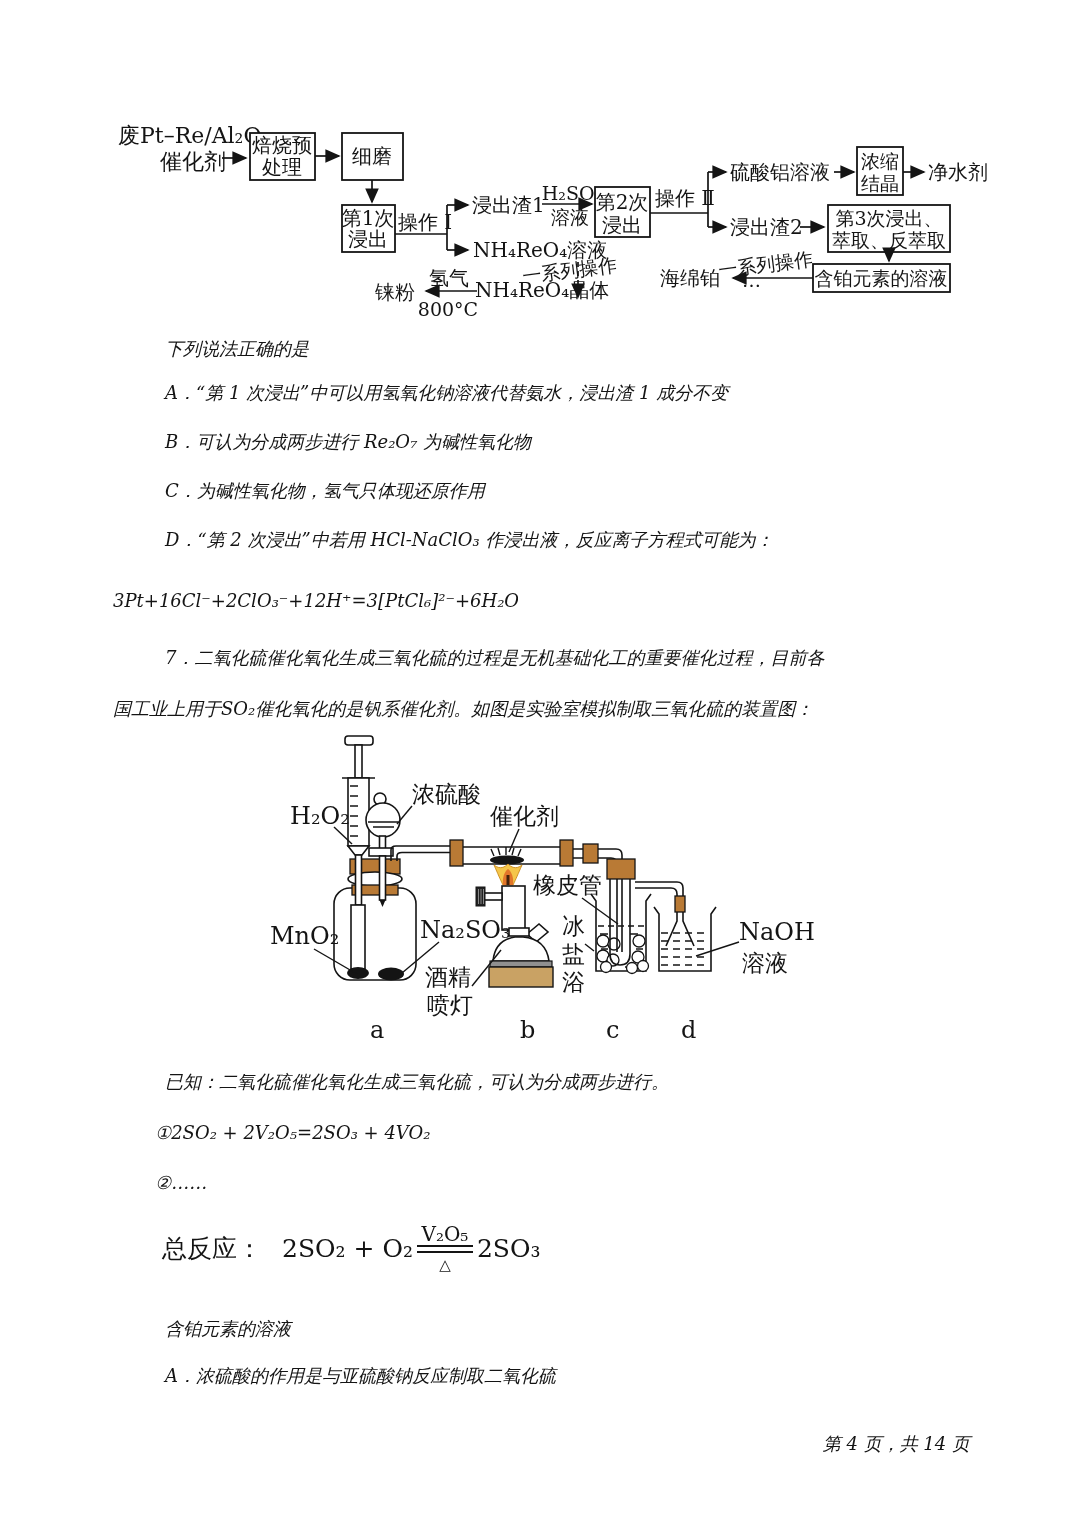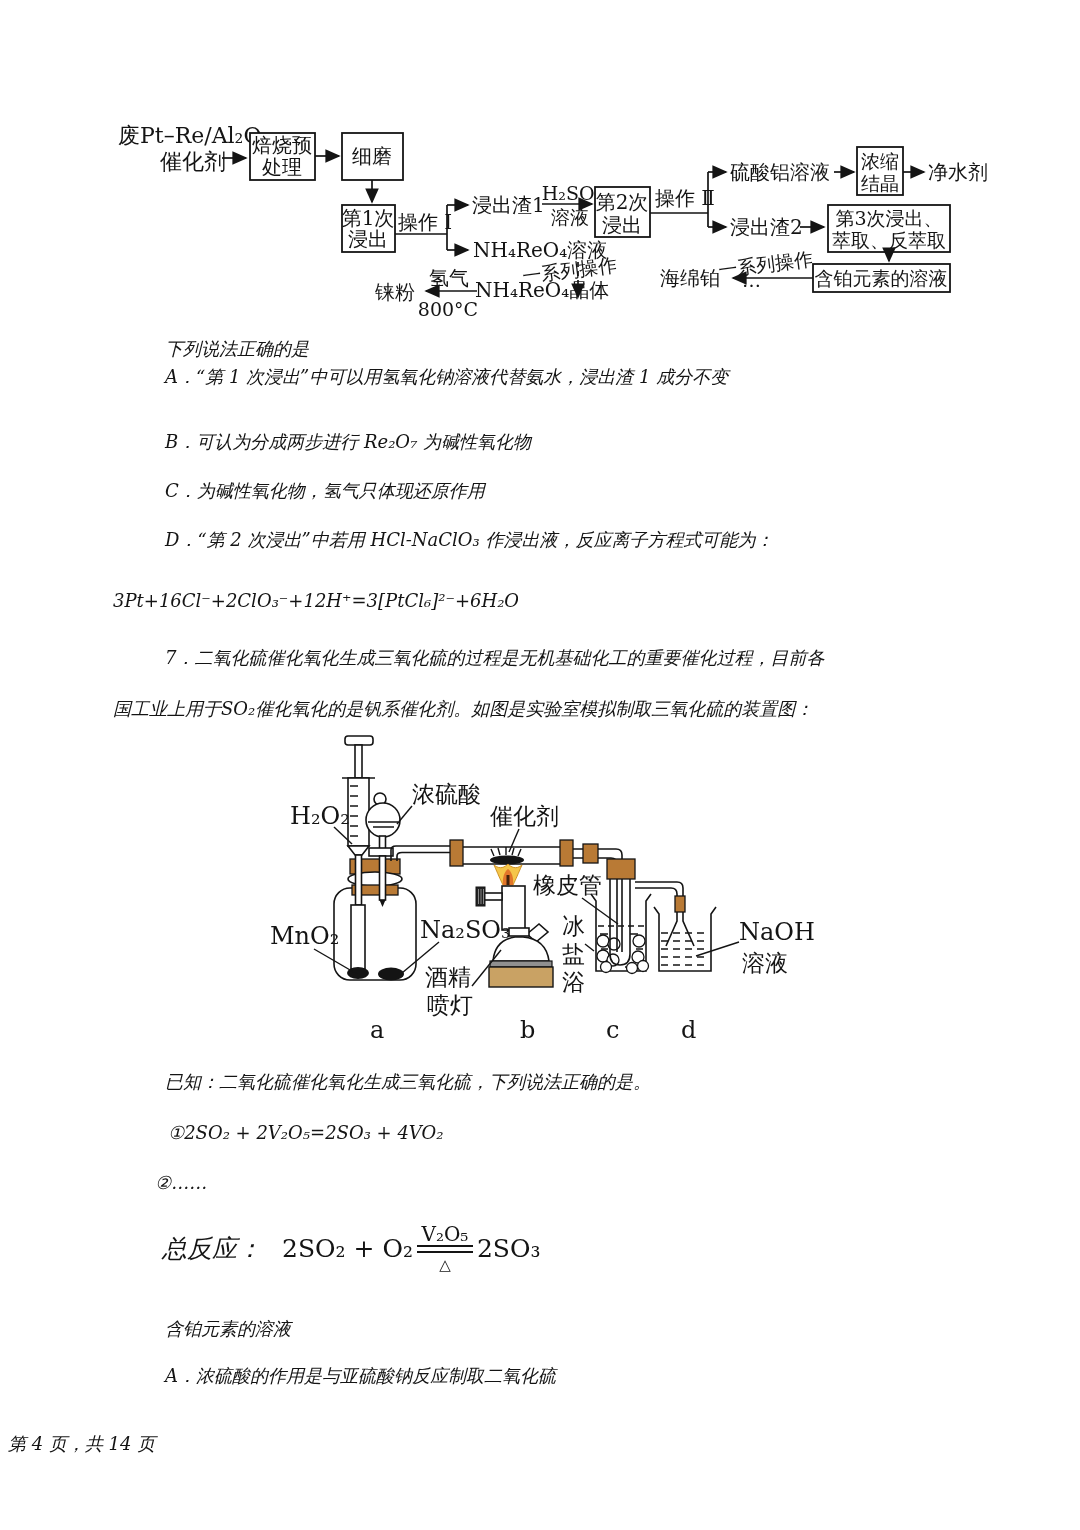--- a/index.html
+++ b/index.html
@@ -106,7 +106,7 @@
 </svg>
 
 <div class="abs t25" style="left:165px;top:332px">下列说法正确的是</div>
-<div class="abs t25" style="left:165px;top:360px">A．“第 1 次浸出”中可以用氢氧化钠溶液代替氨水，浸出渣 1 成分不变</div>
+<div class="abs t25" style="left:165px;top:376px">A．“第 1 次浸出”中可以用氢氧化钠溶液代替氨水，浸出渣 1 成分不变</div>
 <div class="abs t25" style="left:165px;top:425px">B．可认为分成两步进行 Re₂O₇ 为碱性氧化物</div>
 <div class="abs t25" style="left:165px;top:474px">C．为碱性氧化物，氢气只体现还原作用</div>
 <div class="abs t25" style="left:165px;top:523px">D．“第 2 次浸出”中若用 HCl-NaClO₃ 作浸出液，反应离子方程式可能为：</div>

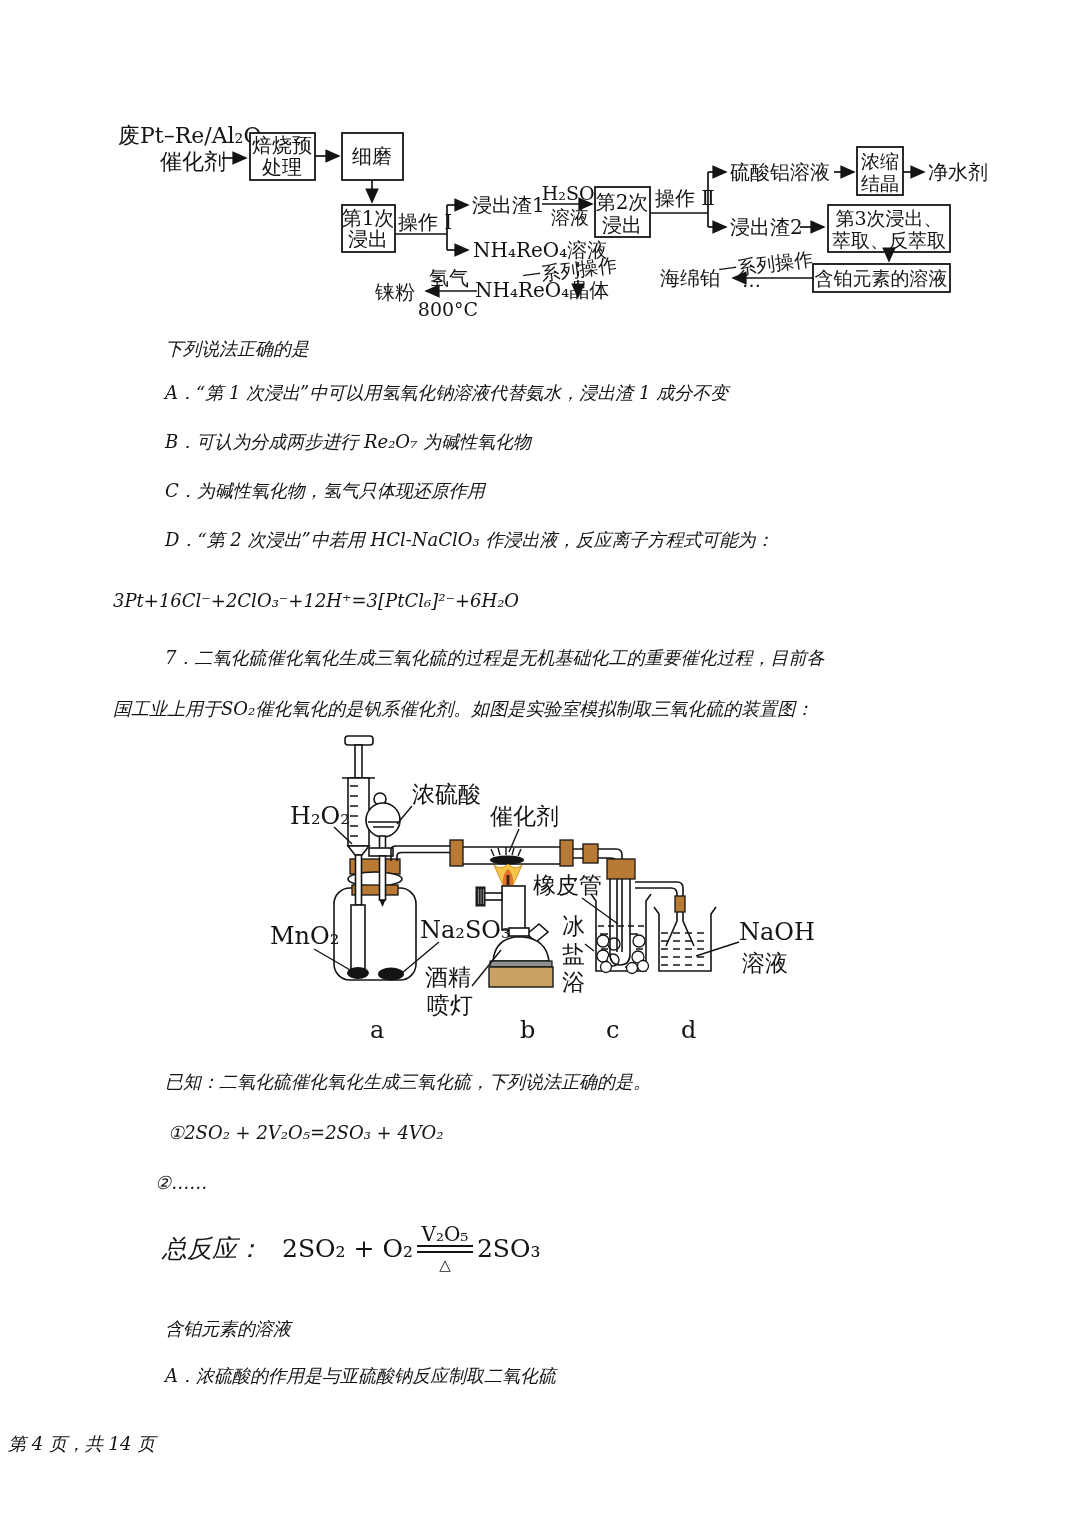--- a/index.html
+++ b/index.html
@@ -236,7 +236,7 @@
   <text x="419" y="310" class="lbl24">d</text>
 </svg>
 
-<div class="abs t25" style="left:165px;top:1065px">已知：二氧化硫催化氧化生成三氧化硫，下列说法正确的是。</div>
+<div class="abs t25" style="left:165px;top:1065px">已知：二氧化硫催化氧化生成三氧化硫，可认为分成两步进行。</div>
 <div class="abs t25" style="left:168px;top:1116px">①2SO₂ + 2V₂O₅=2SO₃ + 4VO₂</div>
 <div class="abs t25" style="left:155px;top:1166px">②……</div>
 

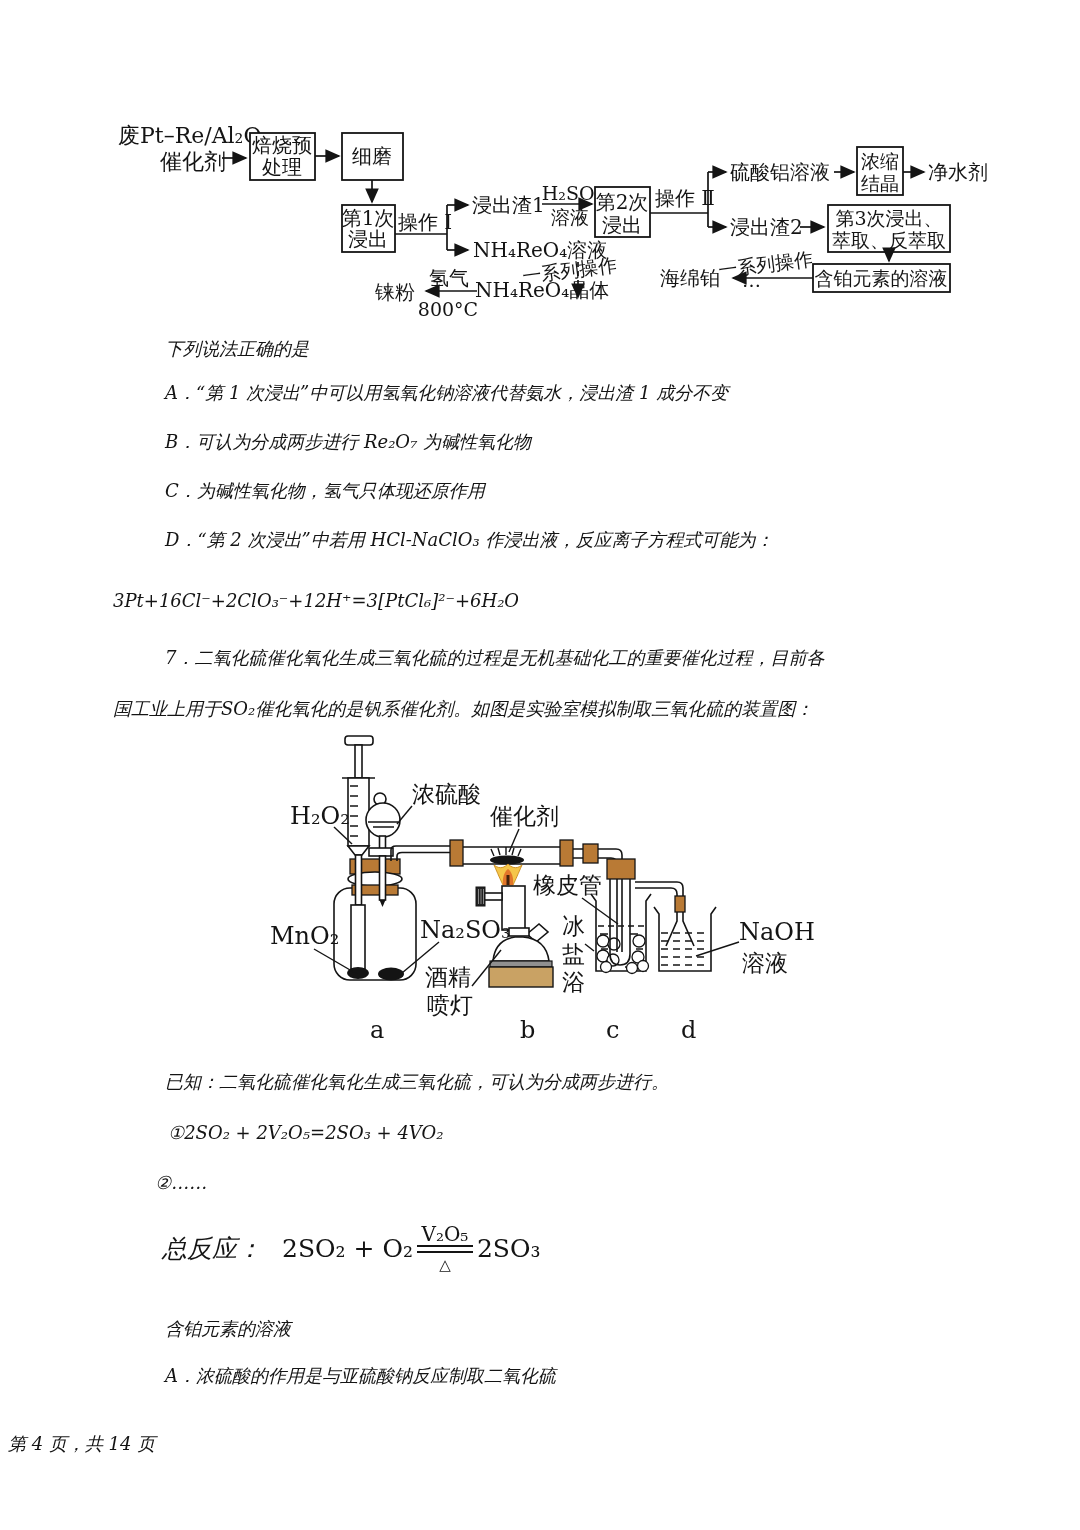--- a/index.html
+++ b/index.html
@@ -237,7 +237,7 @@
 </svg>
 
 <div class="abs t25" style="left:165px;top:1065px">已知：二氧化硫催化氧化生成三氧化硫，可认为分成两步进行。</div>
-<div class="abs t25" style="left:168px;top:1116px">①2SO₂ + 2V₂O₅=2SO₃ + 4VO₂</div>
+<div class="abs t25" style="left:155px;top:1116px">①2SO₂ + 2V₂O₅=2SO₃ + 4VO₂</div>
 <div class="abs t25" style="left:155px;top:1166px">②……</div>
 
 <div class="abs rxn" style="left:162px;top:1212px;height:72px">

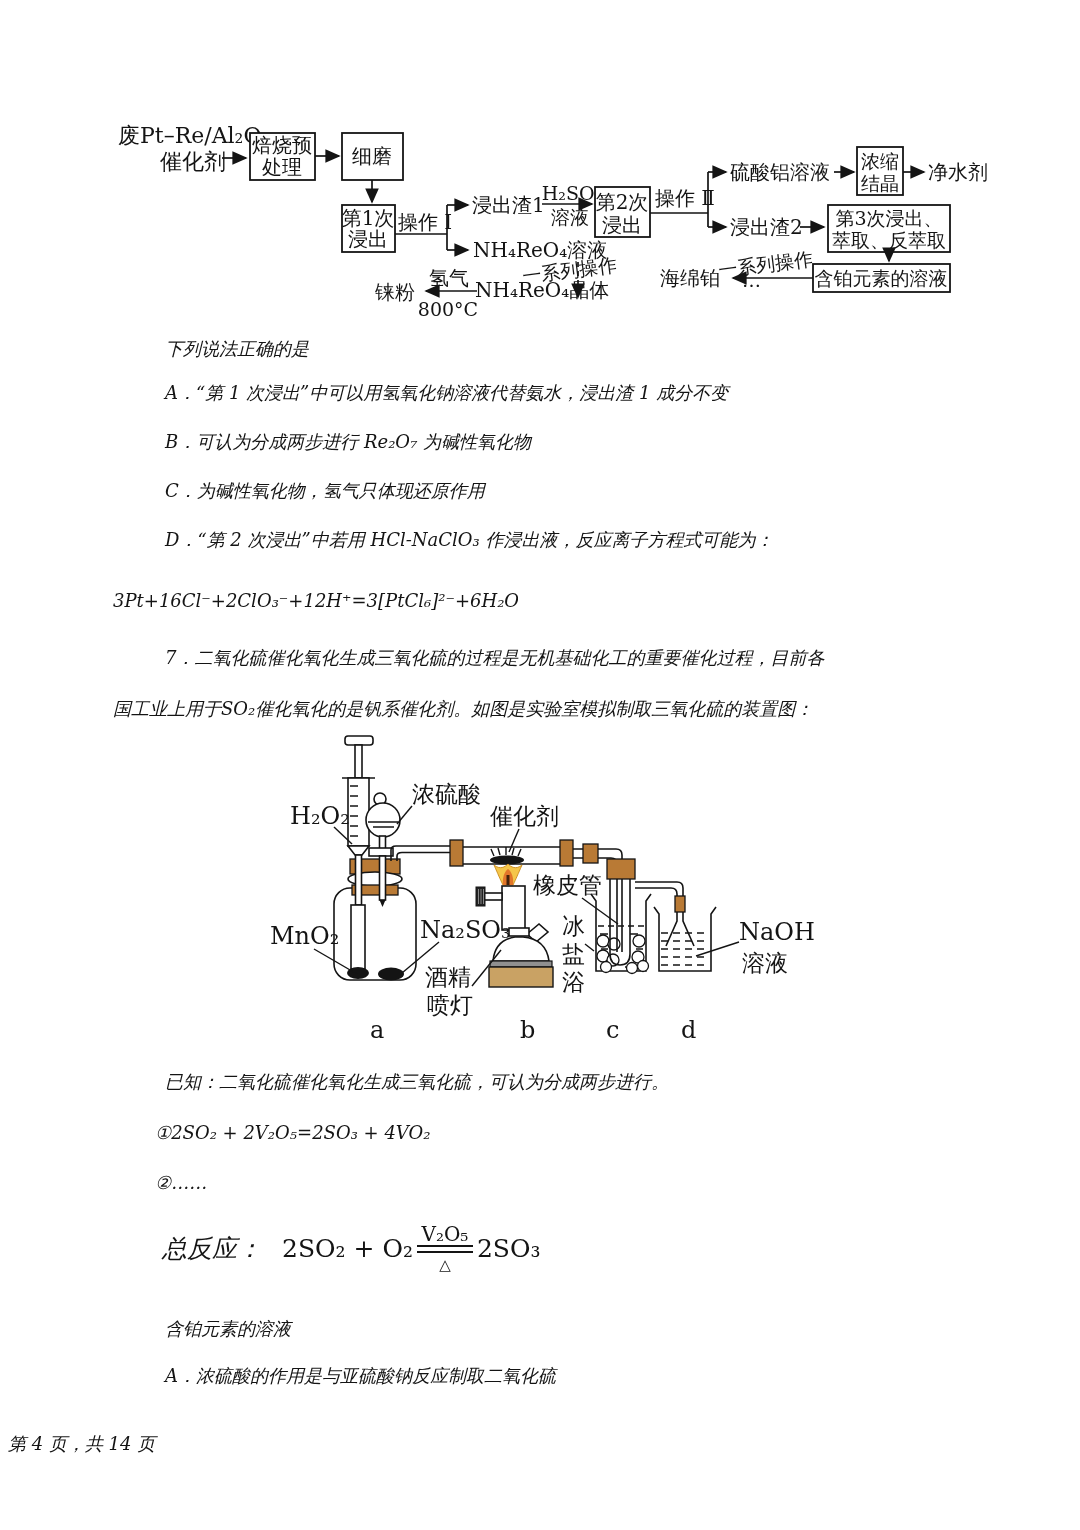--- a/index.html
+++ b/index.html
@@ -23,7 +23,7 @@
   .lbl24{font-size:24px;}
   .ptr{stroke:#141414;stroke-width:1.4;fill:none;}
   .rxn{display:flex;align-items:center;font-size:25px;}
-  .rxn-label{margin-right:20px;font-style:italic;}
+  .rxn-label{margin-right:20px;}
   .stack{display:flex;flex-direction:column;align-items:center;margin:0 4px;text-align:center;}
   .stack-top{font-size:20px;line-height:20px;margin-bottom:1px;}
   .dline{width:56px;height:4px;border-top:2px solid #141414;border-bottom:2px solid #141414;}

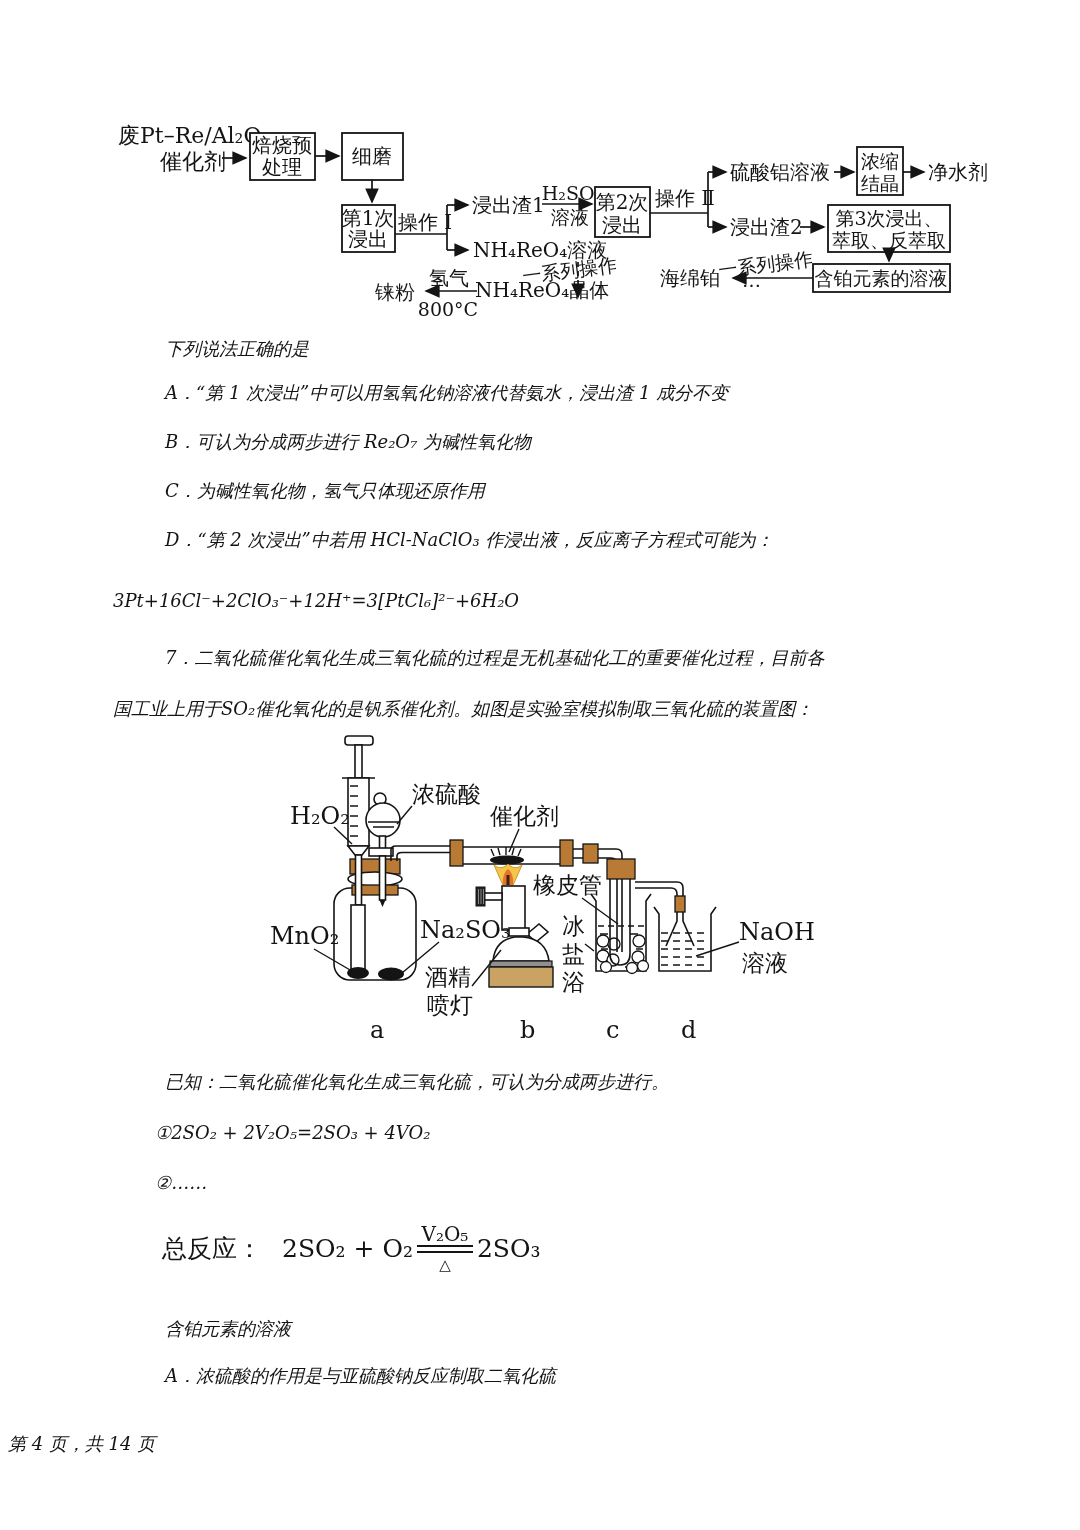--- a/index.html
+++ b/index.html
@@ -28,7 +28,7 @@
   .stack-top{font-size:20px;line-height:20px;margin-bottom:1px;}
   .dline{width:56px;height:4px;border-top:2px solid #141414;border-bottom:2px solid #141414;}
   .stack-bot{font-size:15px;line-height:16px;margin-top:4px;}
-  .footer{left:8px;width:954px;text-align:left;}
+  .footer{left:16px;width:954px;text-align:right;}
 </style>
 </head>
 <body>

